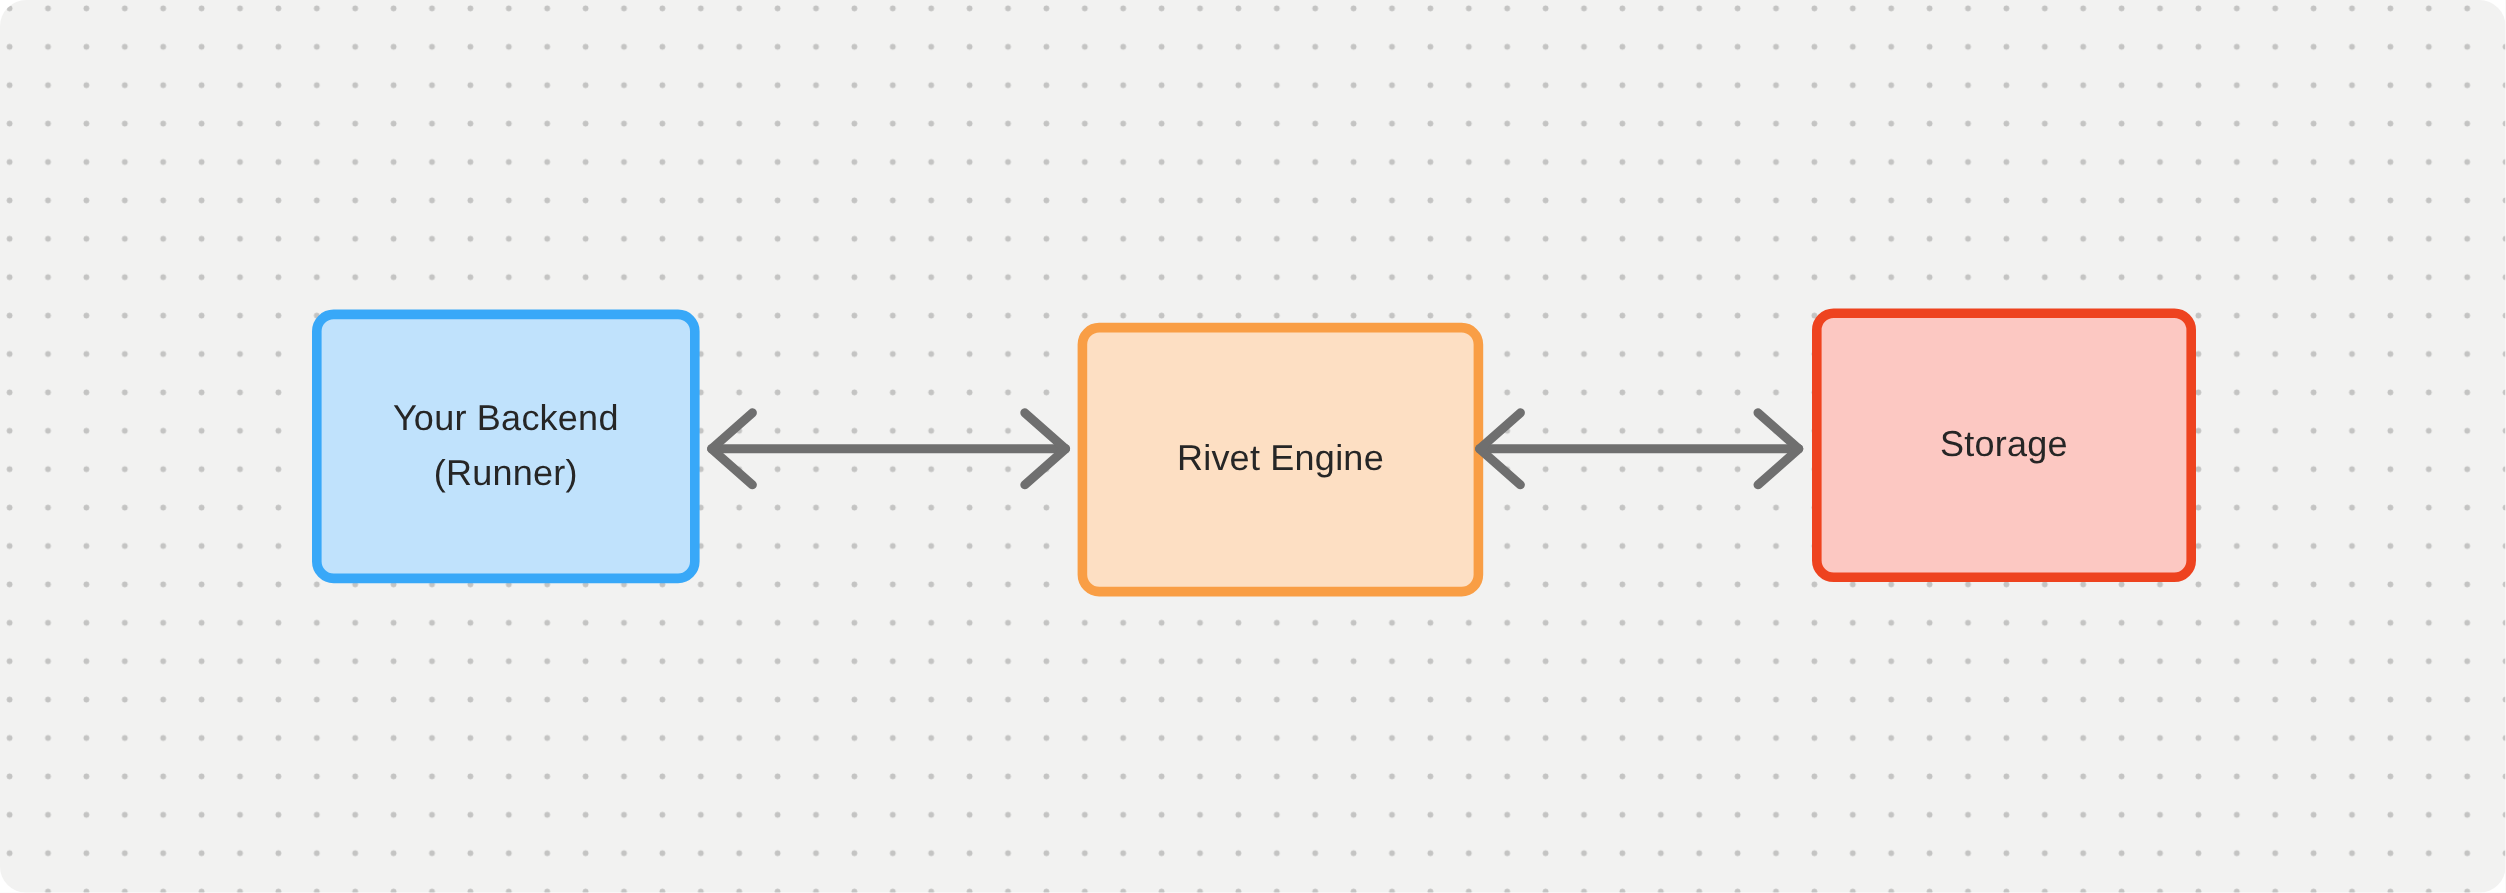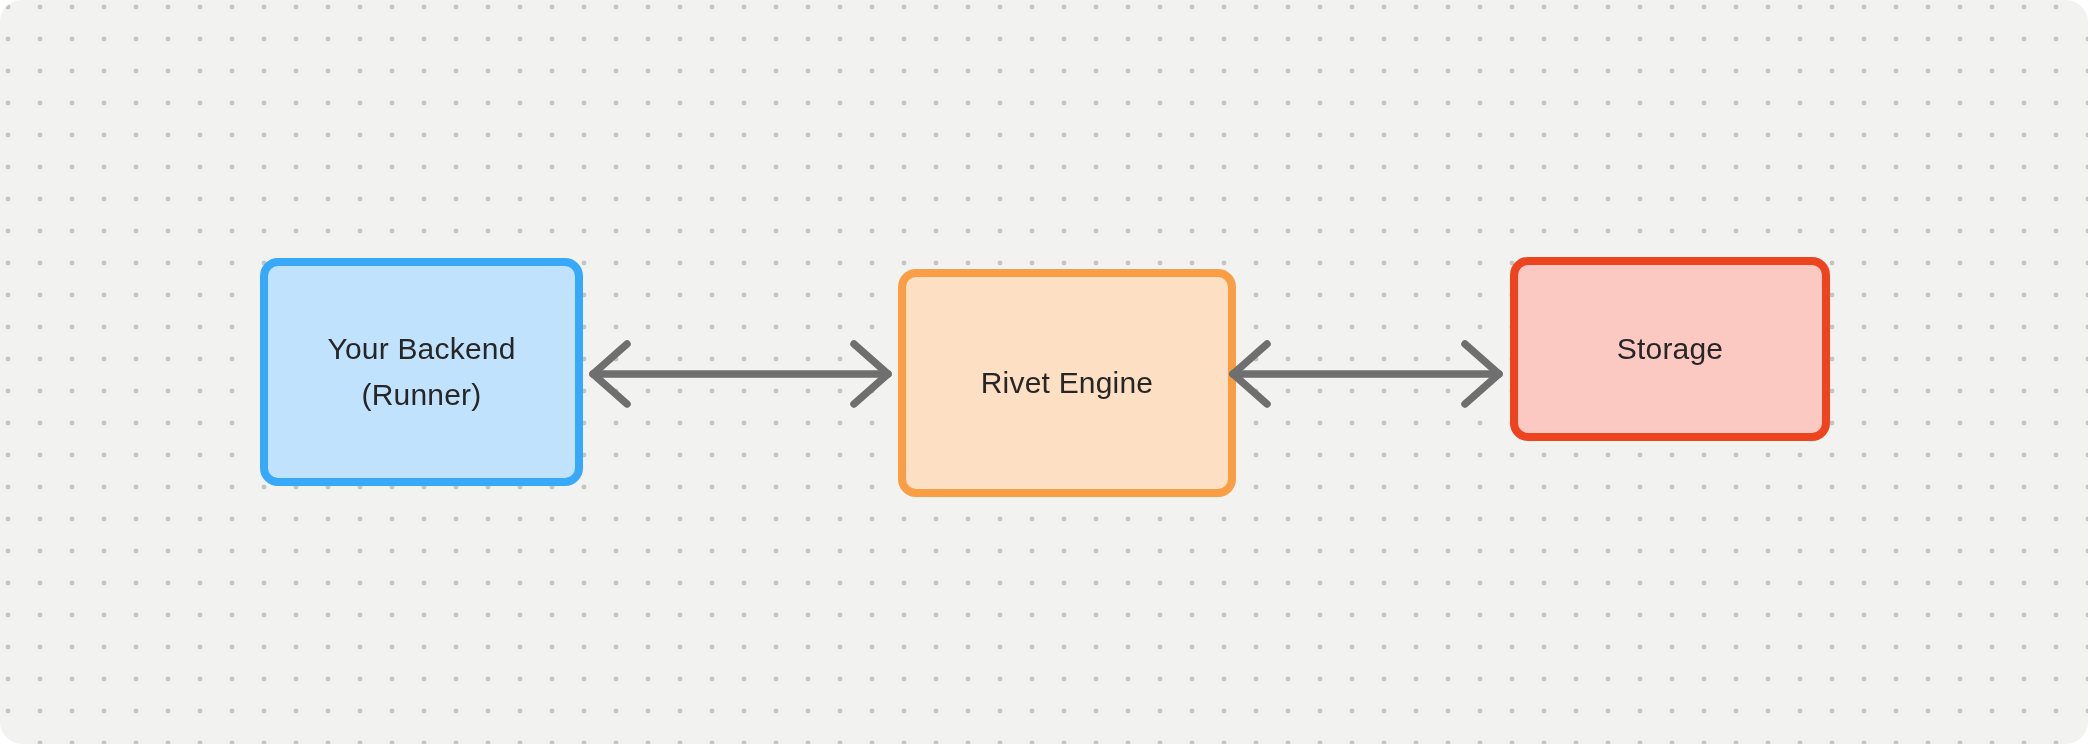--- a/index.html
+++ b/index.html
@@ -47,7 +47,7 @@
 
   #node-backend { left: 260px; top: 258px; width: 323px; height: 228px; }
   #node-engine  { left: 898px; top: 269px; width: 338px; height: 228px; }
-  #node-storage { left: 1510px; top: 257px; width: 320px; height: 184px; }
+  #node-storage { left: 1510px; top: 257px; width: 320px; height: 228px; }
 
   .connector {
     position: absolute;

